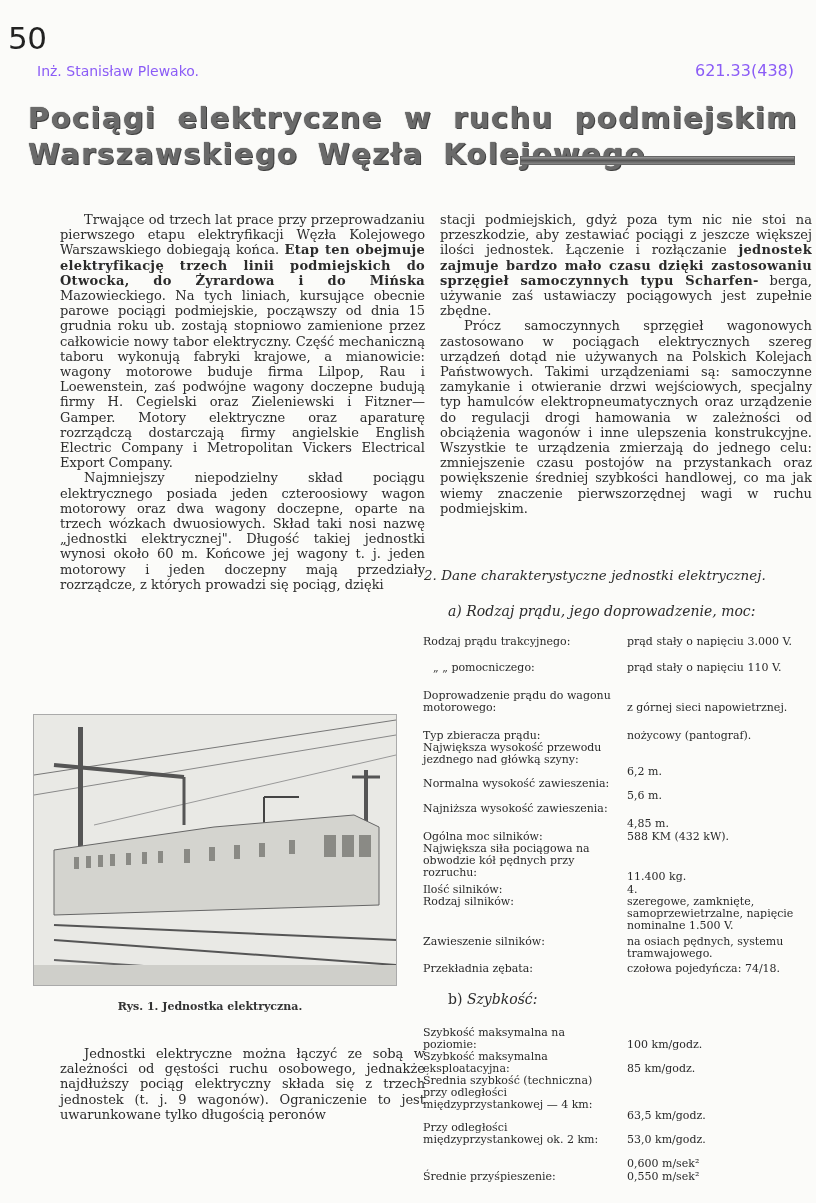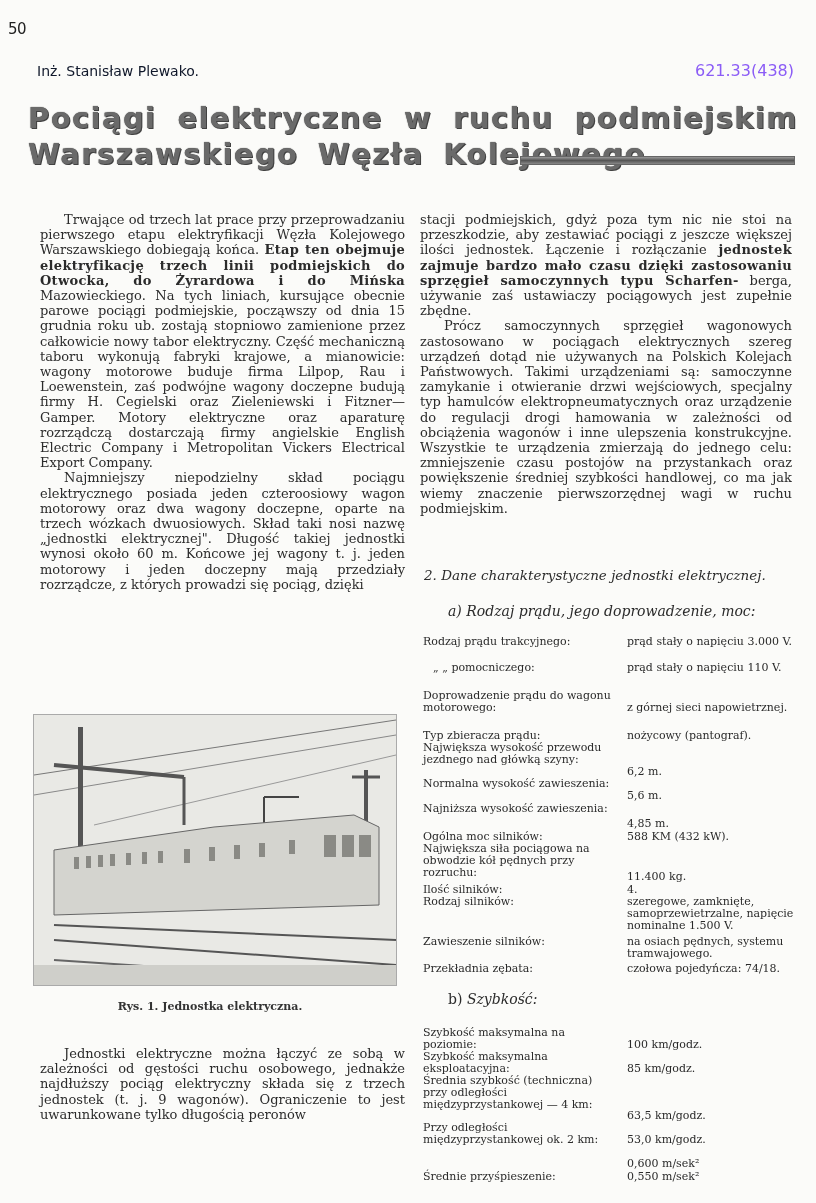--- a/index.html
+++ b/index.html
@@ -13,7 +13,7 @@
     .abs { position: absolute; }
     .page-num {
       left: 8px; top: 20px; font-family: "DejaVu Sans", sans-serif;
-      font-size: 15px; color: #222; letter-spacing: -0.5px;
+      font-size: 31px; color: #222; letter-spacing: -0.5px;
     }
     .author {
       left: 37px; top: 63px; font-family: "DejaVu Sans", sans-serif;

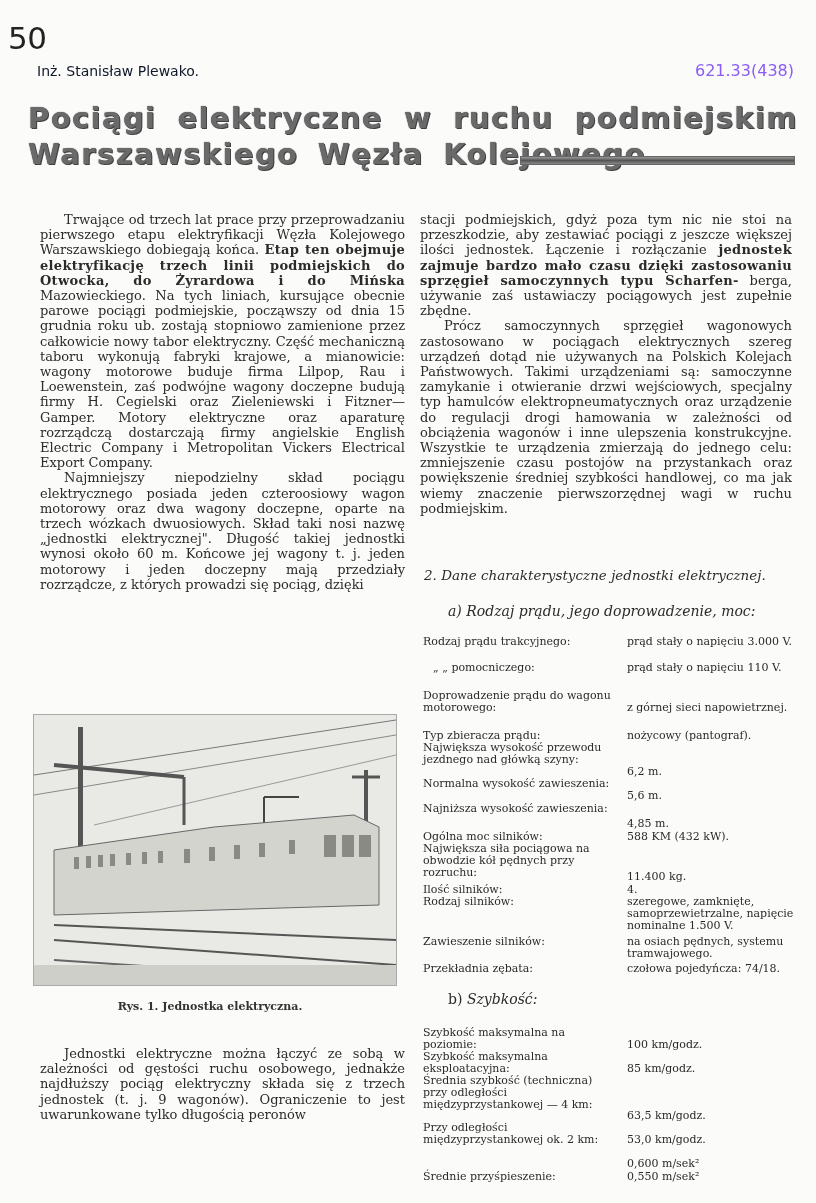--- a/index.html
+++ b/index.html
@@ -17,7 +17,7 @@
     }
     .author {
       left: 37px; top: 63px; font-family: "DejaVu Sans", sans-serif;
-      font-size: 14px; color: #0f172a;
+      font-size: 14px; color: #8b5cf6;
     }
     .udc {
       right: 22px; top: 61px; font-family: "DejaVu Sans", sans-serif;

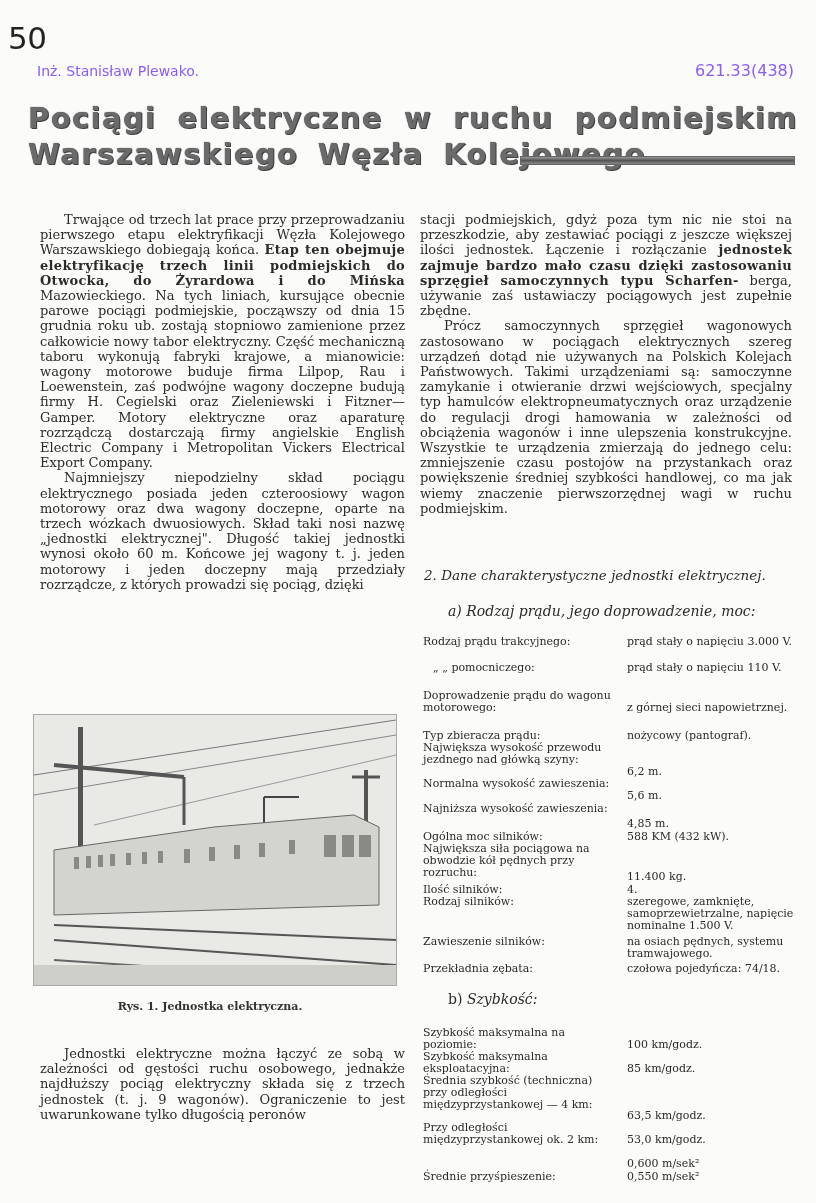--- a/index.html
+++ b/index.html
@@ -36,7 +36,7 @@
       background: linear-gradient(#999, #555 50%, #888);
       border: 1px solid #666;
     }
-    .col { font-size: 13px; line-height: 15.2px; text-align: justify; hyphens: none; }
+    .col { font-size: 13px; line-height: 15.2px; text-align: justify; hyphens: none; margin-left: 20px; }
     .col p { margin: 0; text-indent: 24px; }
     .col p.noindent { text-indent: 0; }
     .left-col { left: 40px; top: 212px; width: 365px; }

